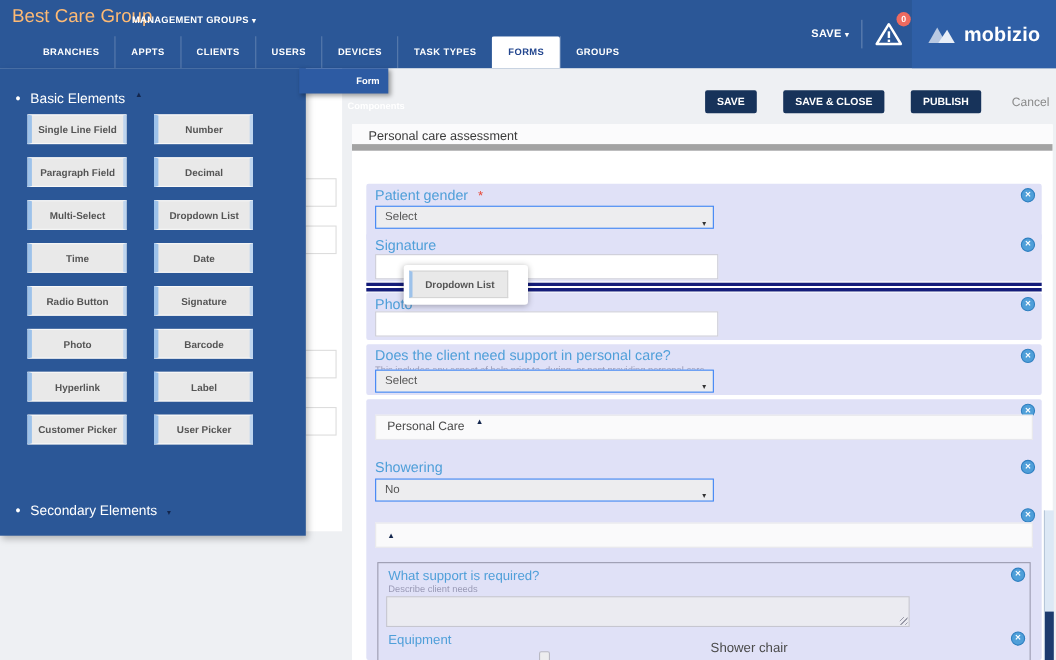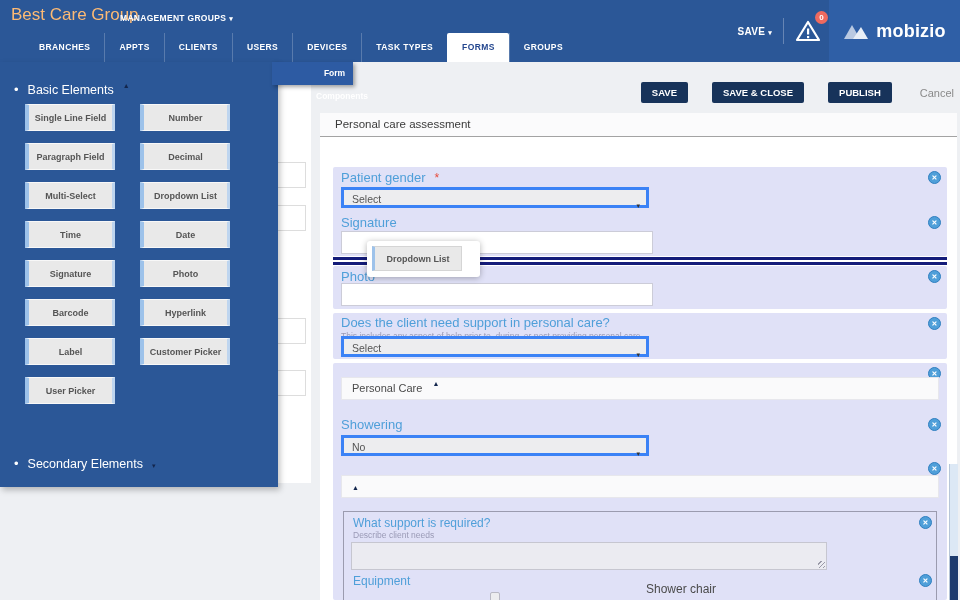--- a/index.html
+++ b/index.html
@@ -47,7 +47,7 @@
 
   
   .card { position:absolute; left:320px; top:113px; width:637px; height:487px; background:#fff; overflow:hidden; }
-  .card-header { height:24px; background:#fbfbfc; border-bottom:1px solid #a3a3a3; color:#3a3a3a; font-size:11.5px; line-height:23px; padding-left:15px; }
+  .card-header { height:24px; background:#fbfbfc; border-bottom:6px solid #a3a3a3; color:#3a3a3a; font-size:11.5px; line-height:23px; padding-left:15px; }
   .frow { position:absolute; left:13px; width:614px; background:#e0e1f7; border-radius:2px; }
   .flabel { position:absolute; left:8px; top:3px; font-size:13px; color:#4f9fd9; }
   .req { color:#e74c3c; font-size:12px; margin-left:9px; }

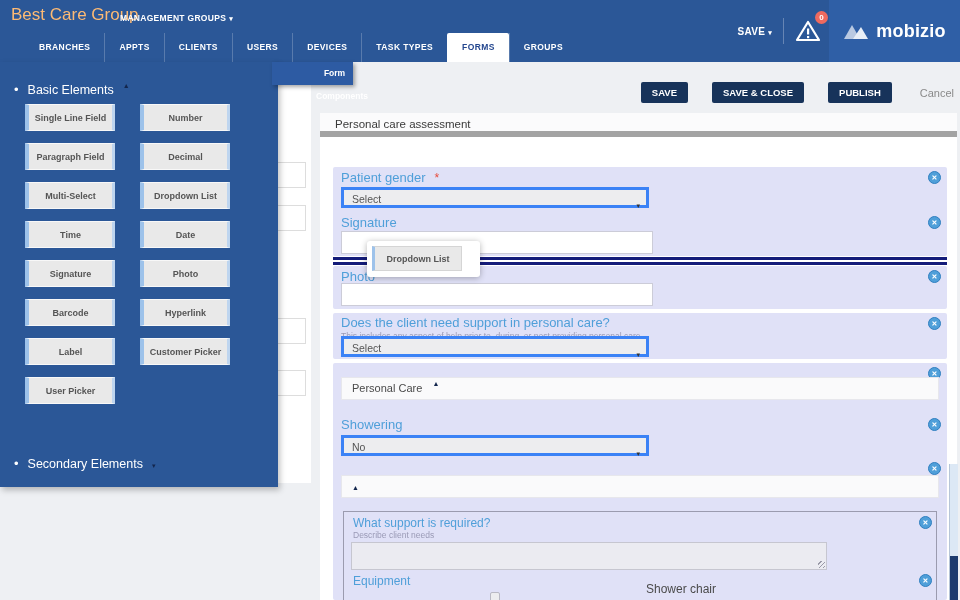--- a/index.html
+++ b/index.html
@@ -52,7 +52,7 @@
   .flabel { position:absolute; left:8px; top:3px; font-size:13px; color:#4f9fd9; }
   .req { color:#e74c3c; font-size:12px; margin-left:9px; }
   .fhint { position:absolute; left:8px; top:18px; font-size:8.5px; color:#9a9ab6; }
-  .fsel { position:absolute; left:8px; width:308px; height:21px; background:#ededef; border:3px solid #3b82f6; font-size:10.5px; color:#555; line-height:19px; padding-left:8px; cursor:pointer; }
+  .fsel { position:absolute; left:8px; width:308px; height:21px; background:#ededef; border:1px solid #3b82f6; font-size:10.5px; color:#555; line-height:19px; padding-left:8px; cursor:pointer; }
   .fsel .scaret { position:absolute; right:6px; top:6px; font-size:7px; color:#333; margin:0; }
   .finput { position:absolute; left:8px; background:#fff; border:1px solid #ccccd8; cursor:text; }
   .xicon { position:absolute; top:4px; right:6px; width:13px; height:13px; border-radius:50%; background:#4f9fd9; border:1px solid #2f7fc0; color:#fff; font-size:7px; font-weight:bold; text-align:center; line-height:11px; cursor:pointer; }

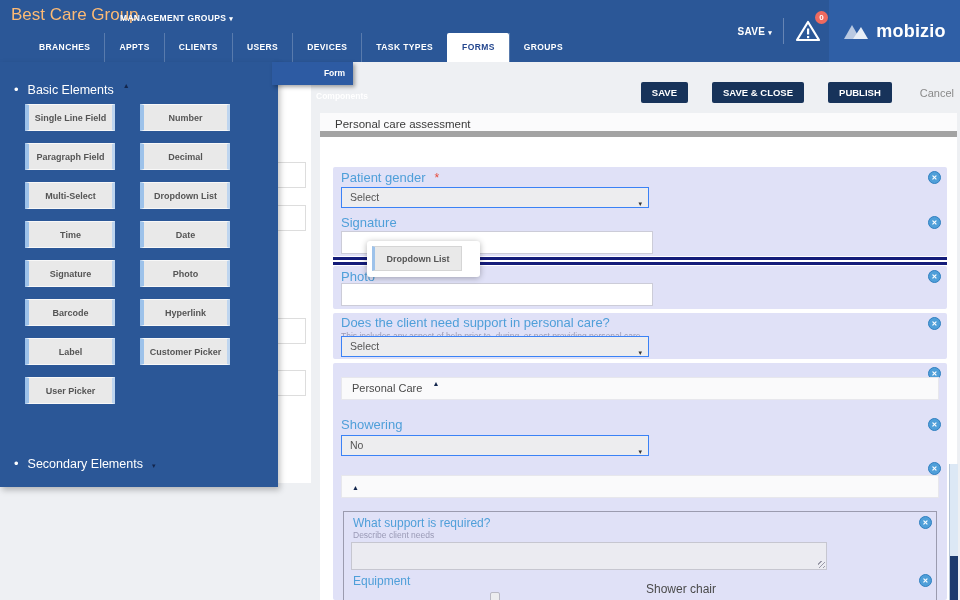--- a/index.html
+++ b/index.html
@@ -140,6 +140,7 @@
       <div class="sbtn">Dropdown List</div>
       <div class="sbtn">Time</div>
       <div class="sbtn">Date</div>
+      <div class="sbtn">Radio Button</div>
       <div class="sbtn">Signature</div>
       <div class="sbtn">Photo</div>
       <div class="sbtn">Barcode</div>

